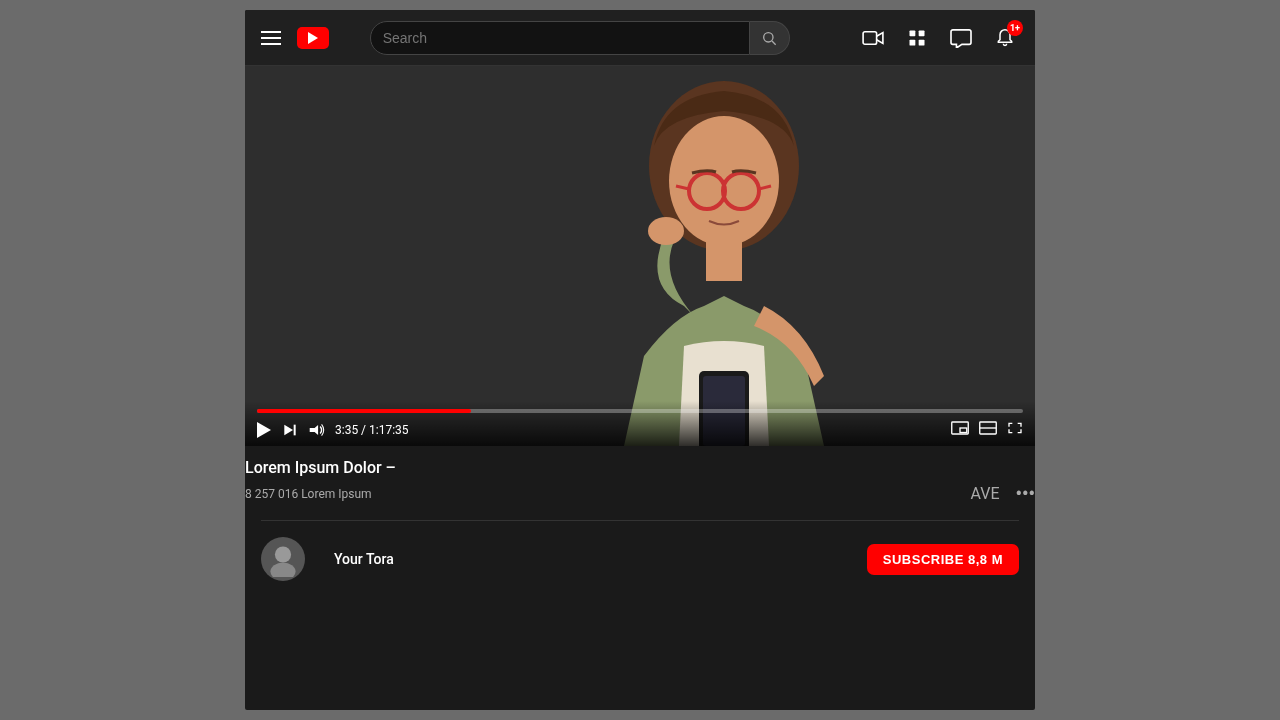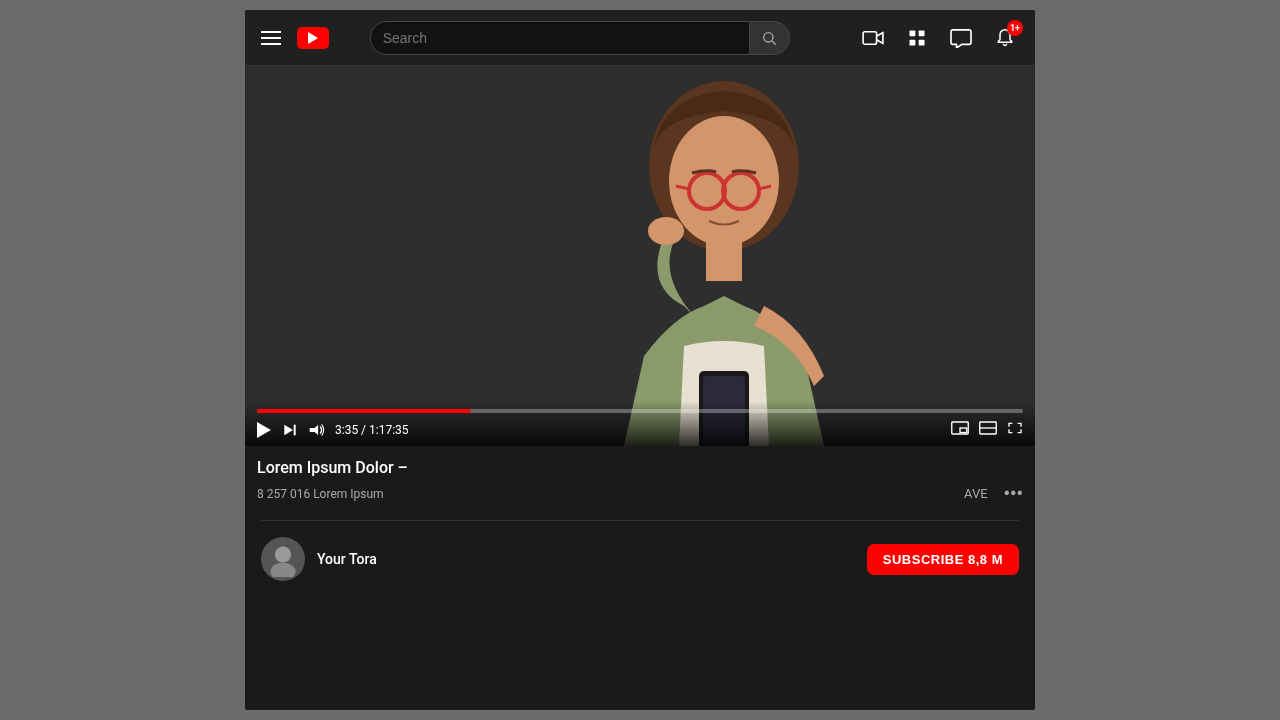--- a/index.html
+++ b/index.html
@@ -241,7 +241,7 @@
     }
     
     .video-info {
-      padding: 12px 12px 8px;
+      padding: 12px 0 8px;
       background: #1a1a1a;
       flex-shrink: 0;
     }

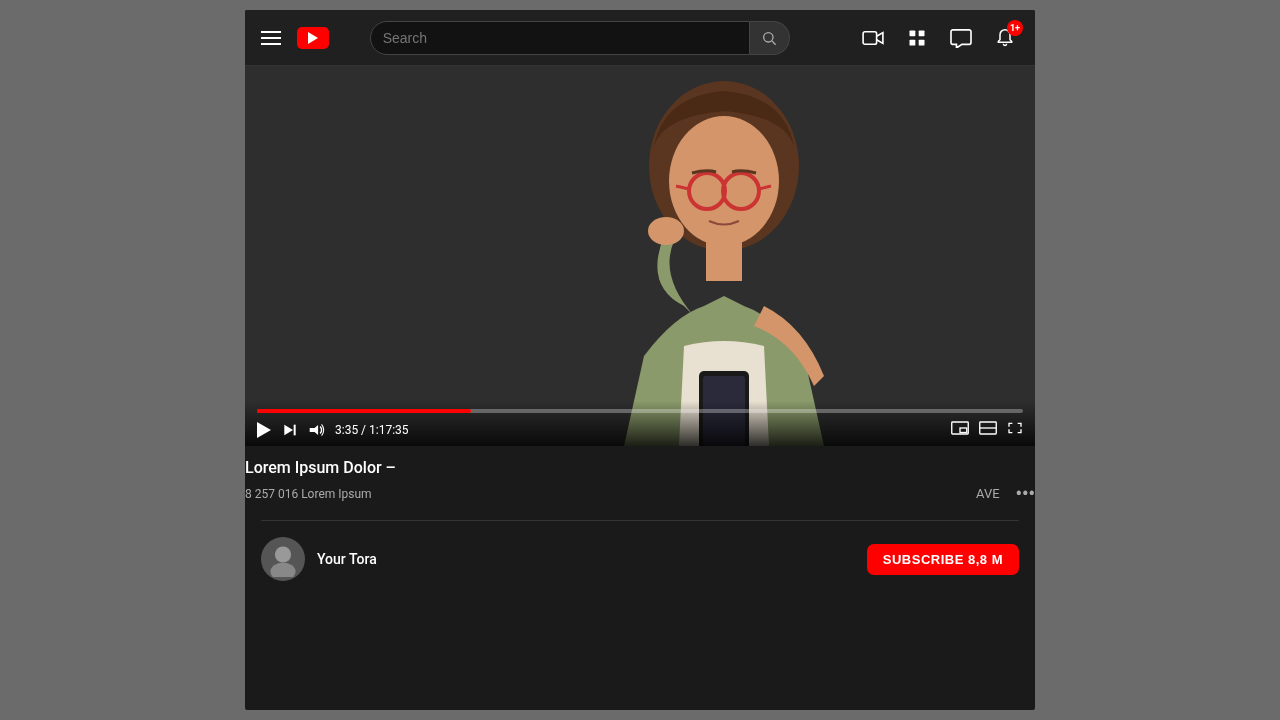--- a/index.html
+++ b/index.html
@@ -273,7 +273,7 @@
       align-items: center;
       gap: 4px;
       color: #aaa;
-      font-size: 13px;
+      font-size: 16px;
     }
     .more-btn {
       cursor: pointer;

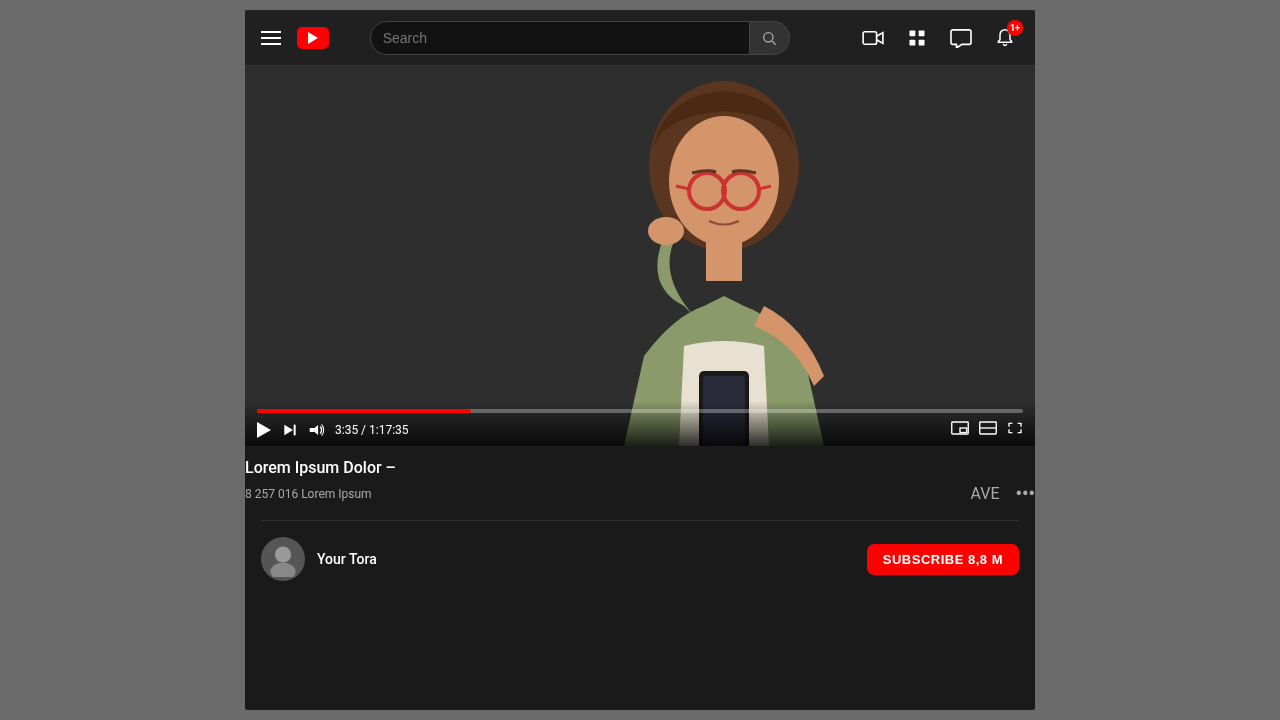--- a/index.html
+++ b/index.html
@@ -316,6 +316,7 @@
       color: #fff;
       font-size: 14px;
       font-weight: 500;
+      margin-left: 17px;
     }
     .channel-subs {
       color: #aaa;

